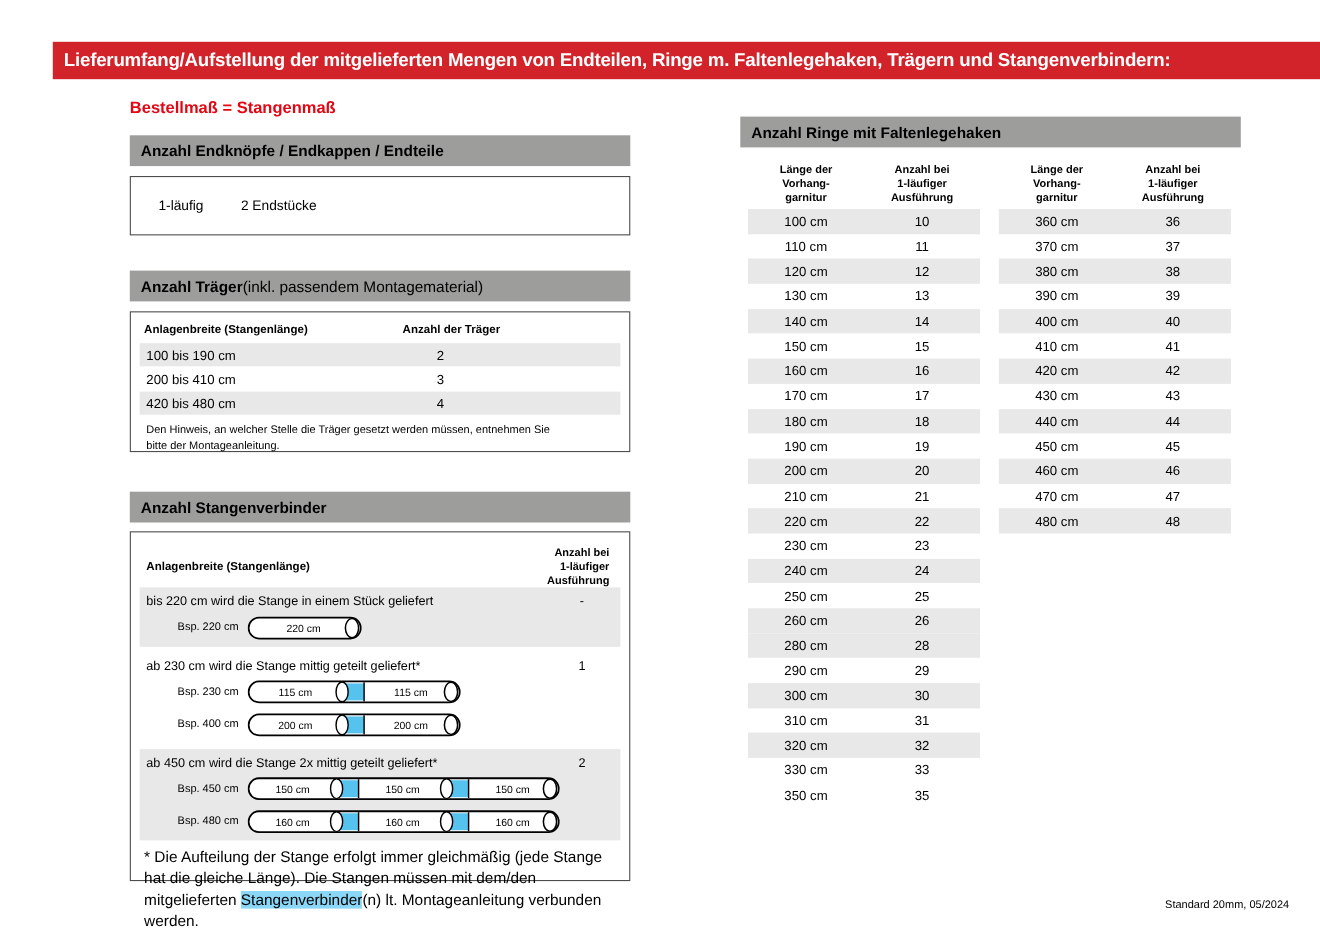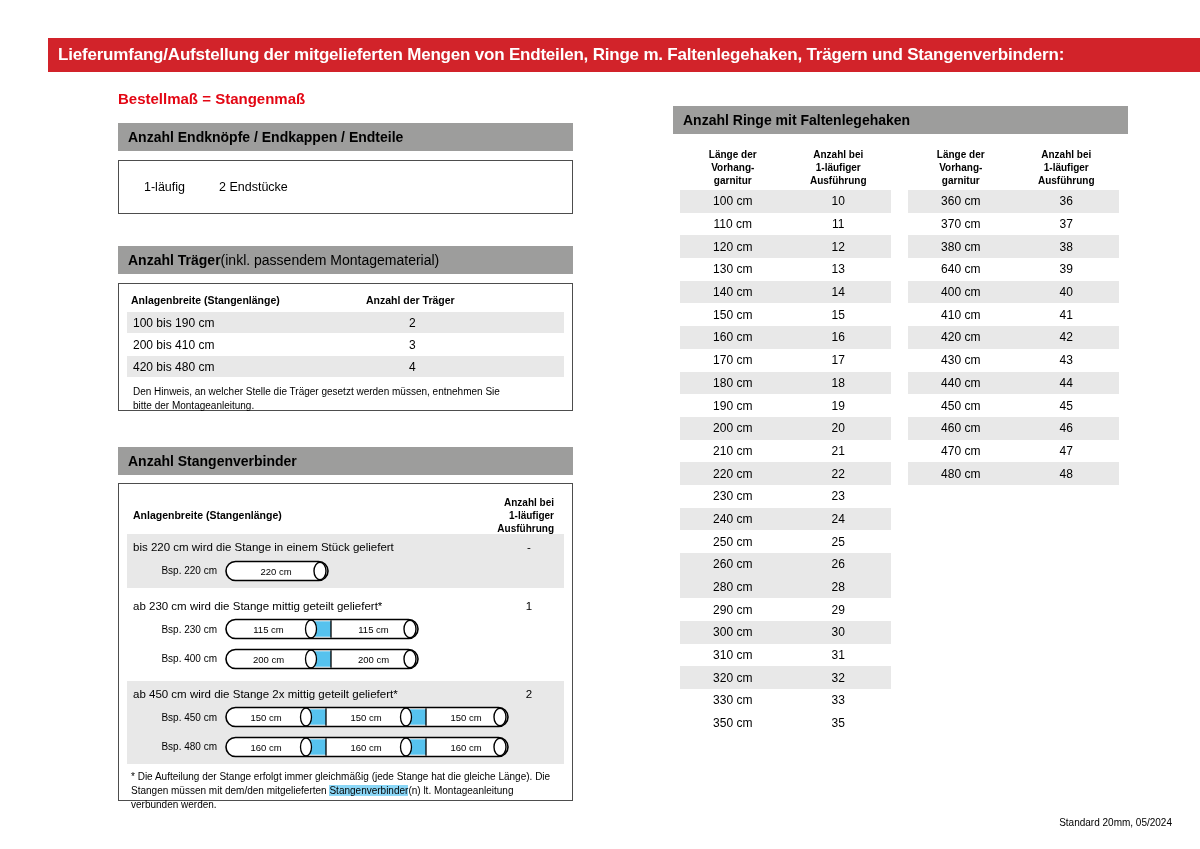--- a/index.html
+++ b/index.html
@@ -352,7 +352,7 @@
           <span>38</span>
         </div>
         <div class="rt-row">
-          <span>640 cm</span>
+          <span>390 cm</span>
           <span>39</span>
         </div>
         <div class="rt-row alt">

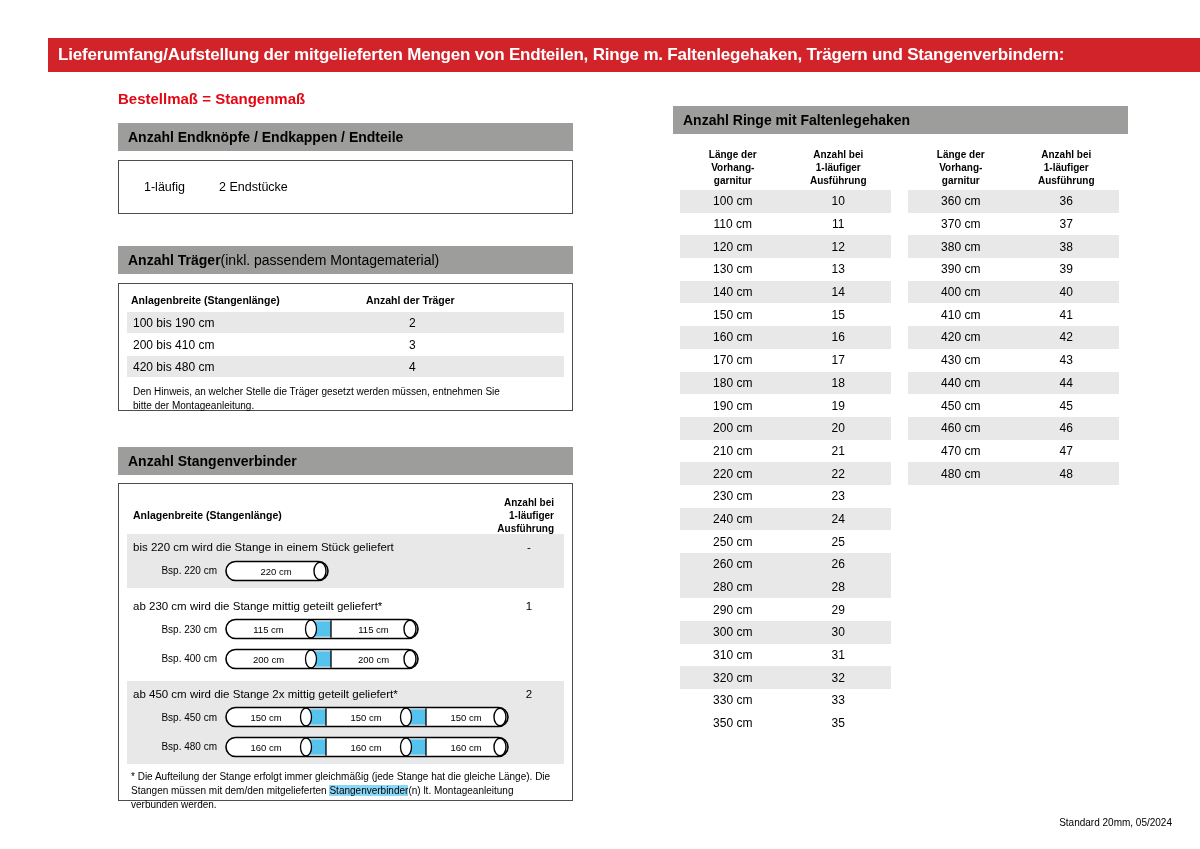--- a/index.html
+++ b/index.html
@@ -36,7 +36,7 @@
   .box-traeger { left:118px; top:283px; width:455px; height:128px; }
   .tr-header { display:flex; padding:10px 0 5px 12px; font-size:10.5px; font-weight:bold; }
   .tr-h1 { width:235px; }
-  .tr-row { display:flex; align-items:center; height:21px; margin:1px 8px; font-size:12px;gap:12px; }
+  .tr-row { display:flex; align-items:center; height:21px; margin:1px 8px; font-size:12px; }
   .tr-row.alt { background:var(--row-gray,#e8e8e8); }
   .tr-c1 { width:235px; padding-left:6px; }
   .tr-c2 { padding-left:35px; }

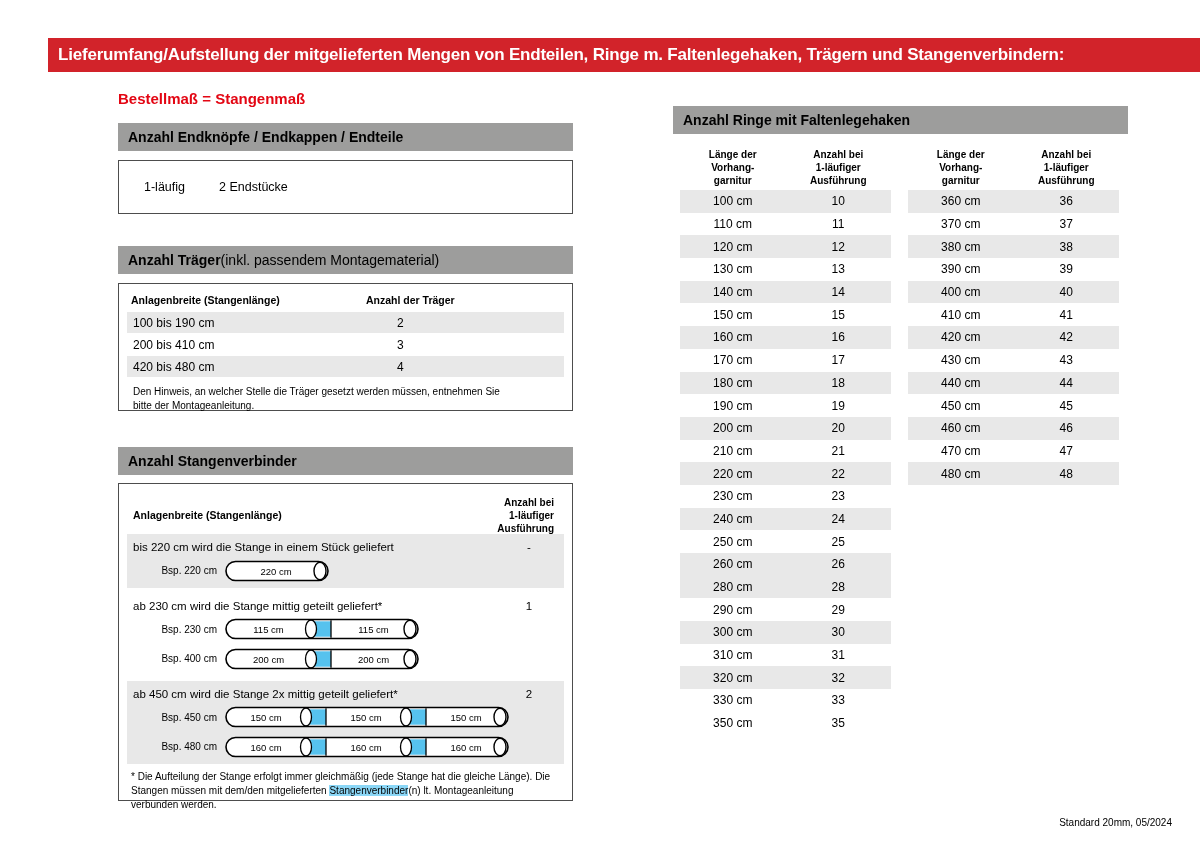--- a/index.html
+++ b/index.html
@@ -53,7 +53,7 @@
   .vb-rodrow { display:flex; align-items:center; height:29.5px; }
   .vb-bsp { width:98px; text-align:right; padding-right:8px; font-size:10px; font-weight:normal; }
   .vb-rod { display:flex; align-items:center; }
-  .vb-footnote { font-size:10px; line-height:1.4; margin:6px 12px 0 12px; width:432px; }
+  .vb-footnote { font-size:14px; line-height:1.4; margin:6px 12px 0 12px; width:432px; }
   .hl { background:var(--highlight-blue,#8bd7f7); }
 
   .rings-table { position:absolute; width:211px; top:143px; }

